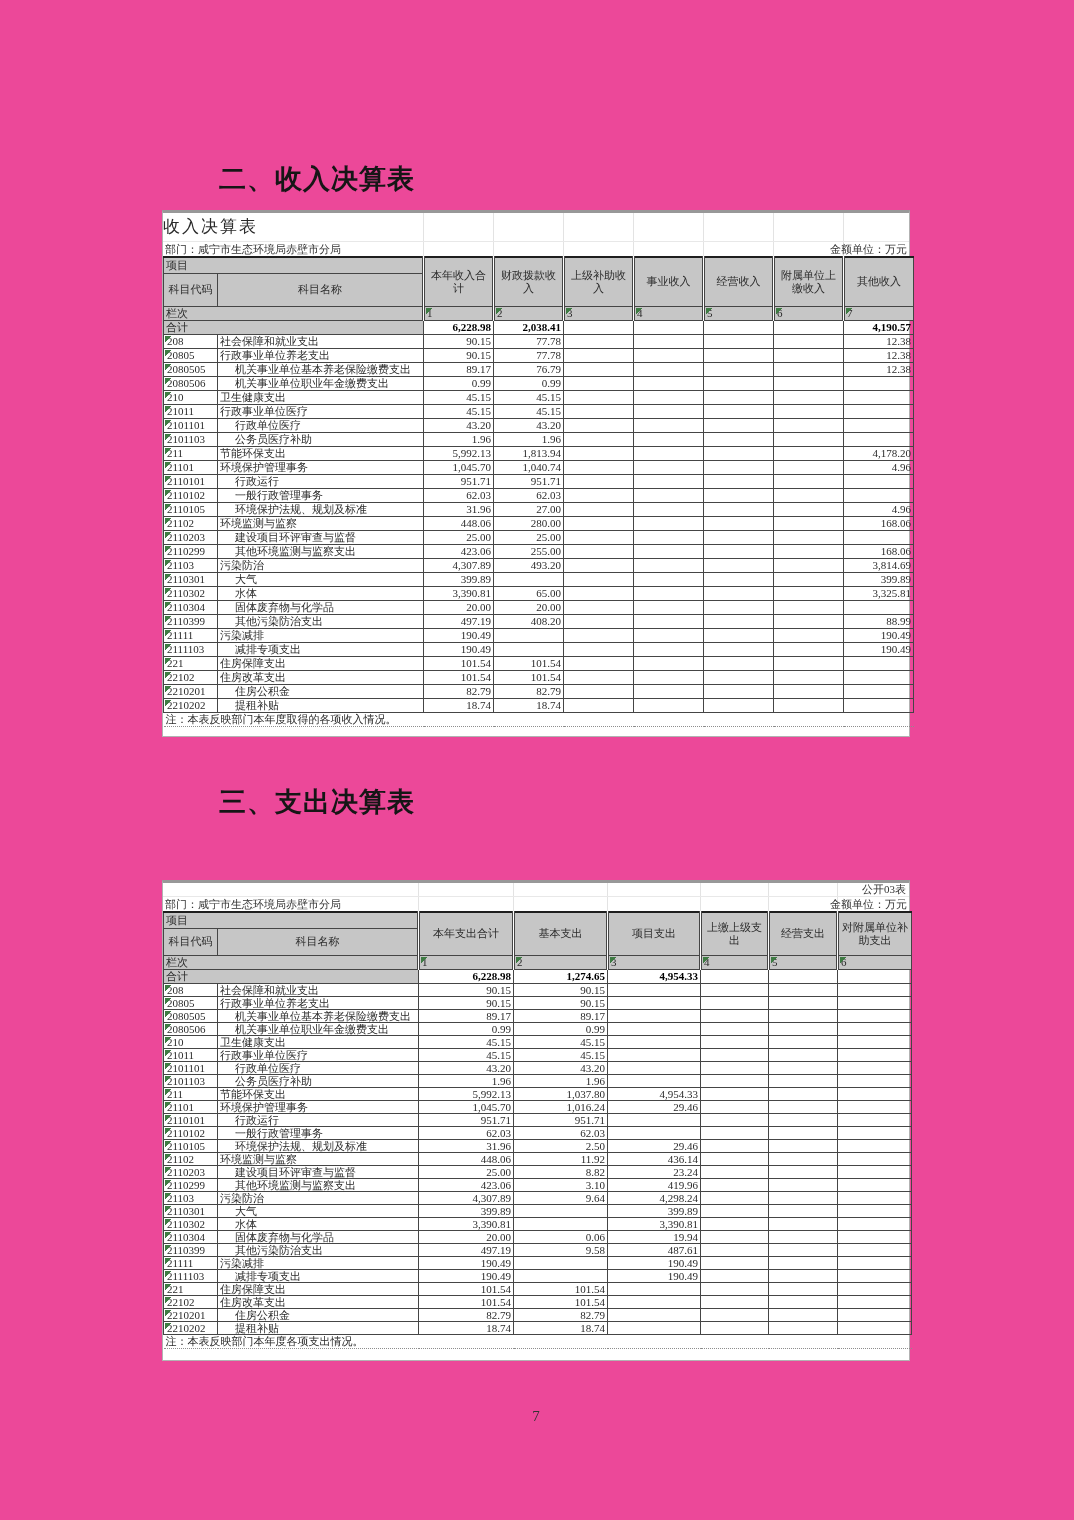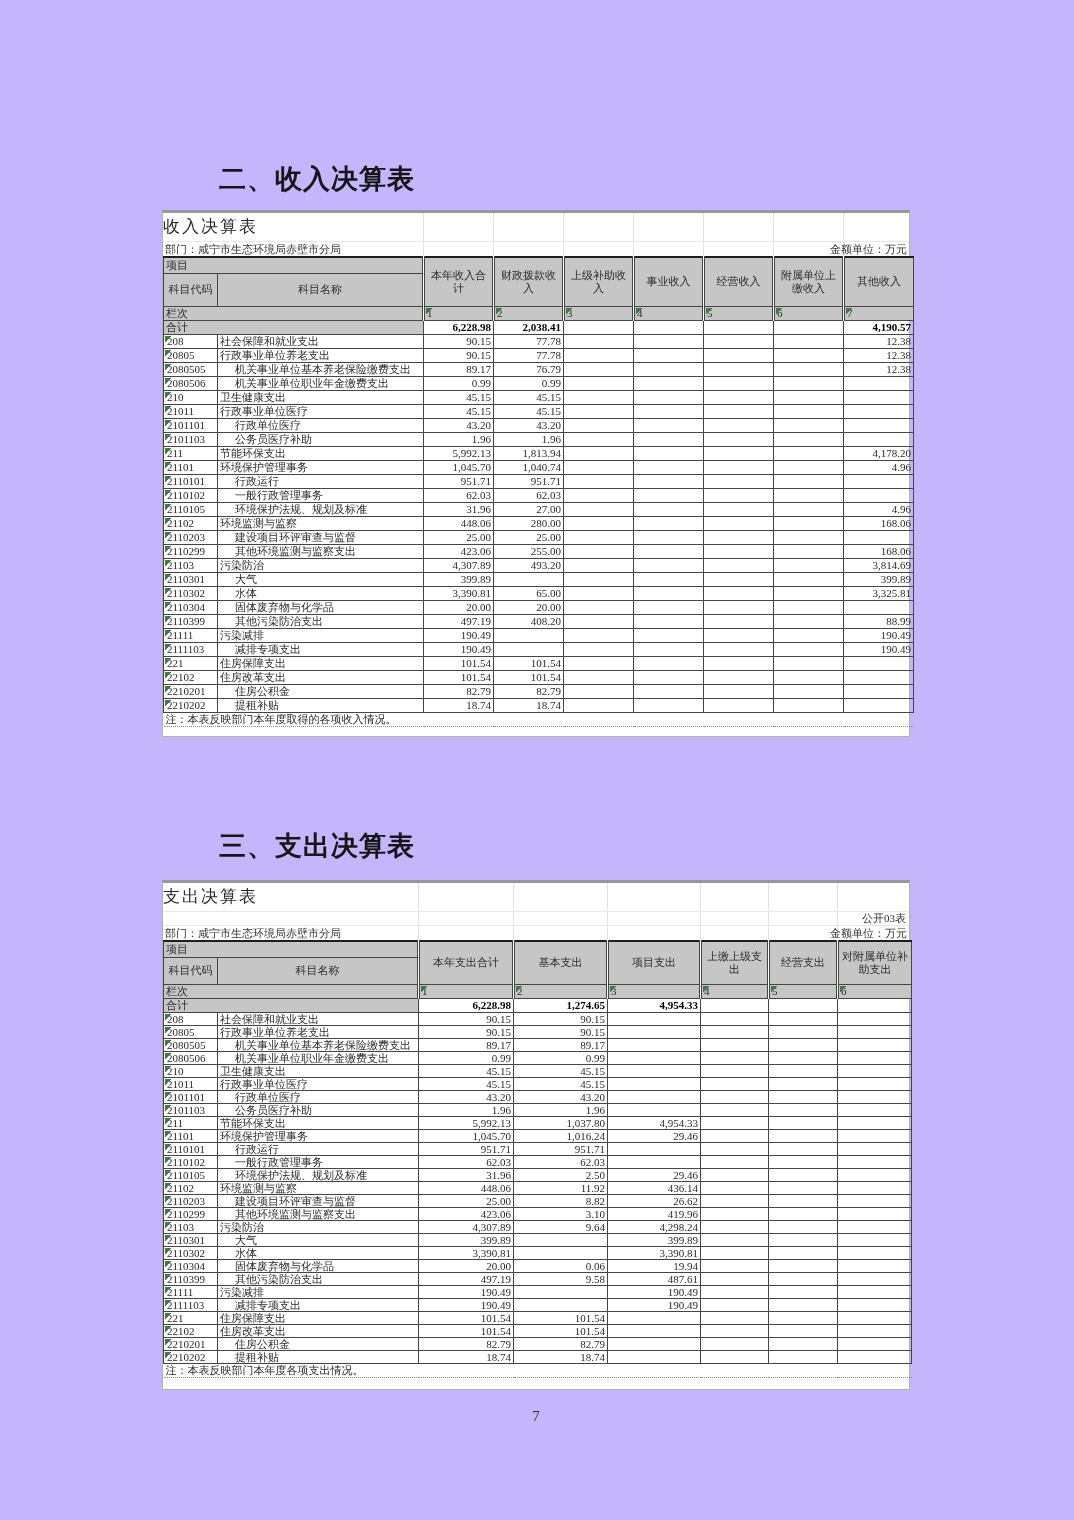--- a/index.html
+++ b/index.html
@@ -3,7 +3,7 @@
 <meta charset="utf-8">
 <style>
   html,body{margin:0;padding:0;background:#ffffff;}
-  .page{position:relative;width:1074px;height:1520px;background:#c4b5fd;
+  .page{position:relative;width:1074px;height:1520px;background:#ec4899;
         font-family:"Liberation Serif","DejaVu Serif",serif;overflow:hidden;}
   .content{position:absolute;left:162px;top:0;width:750px;height:1520px;}
 

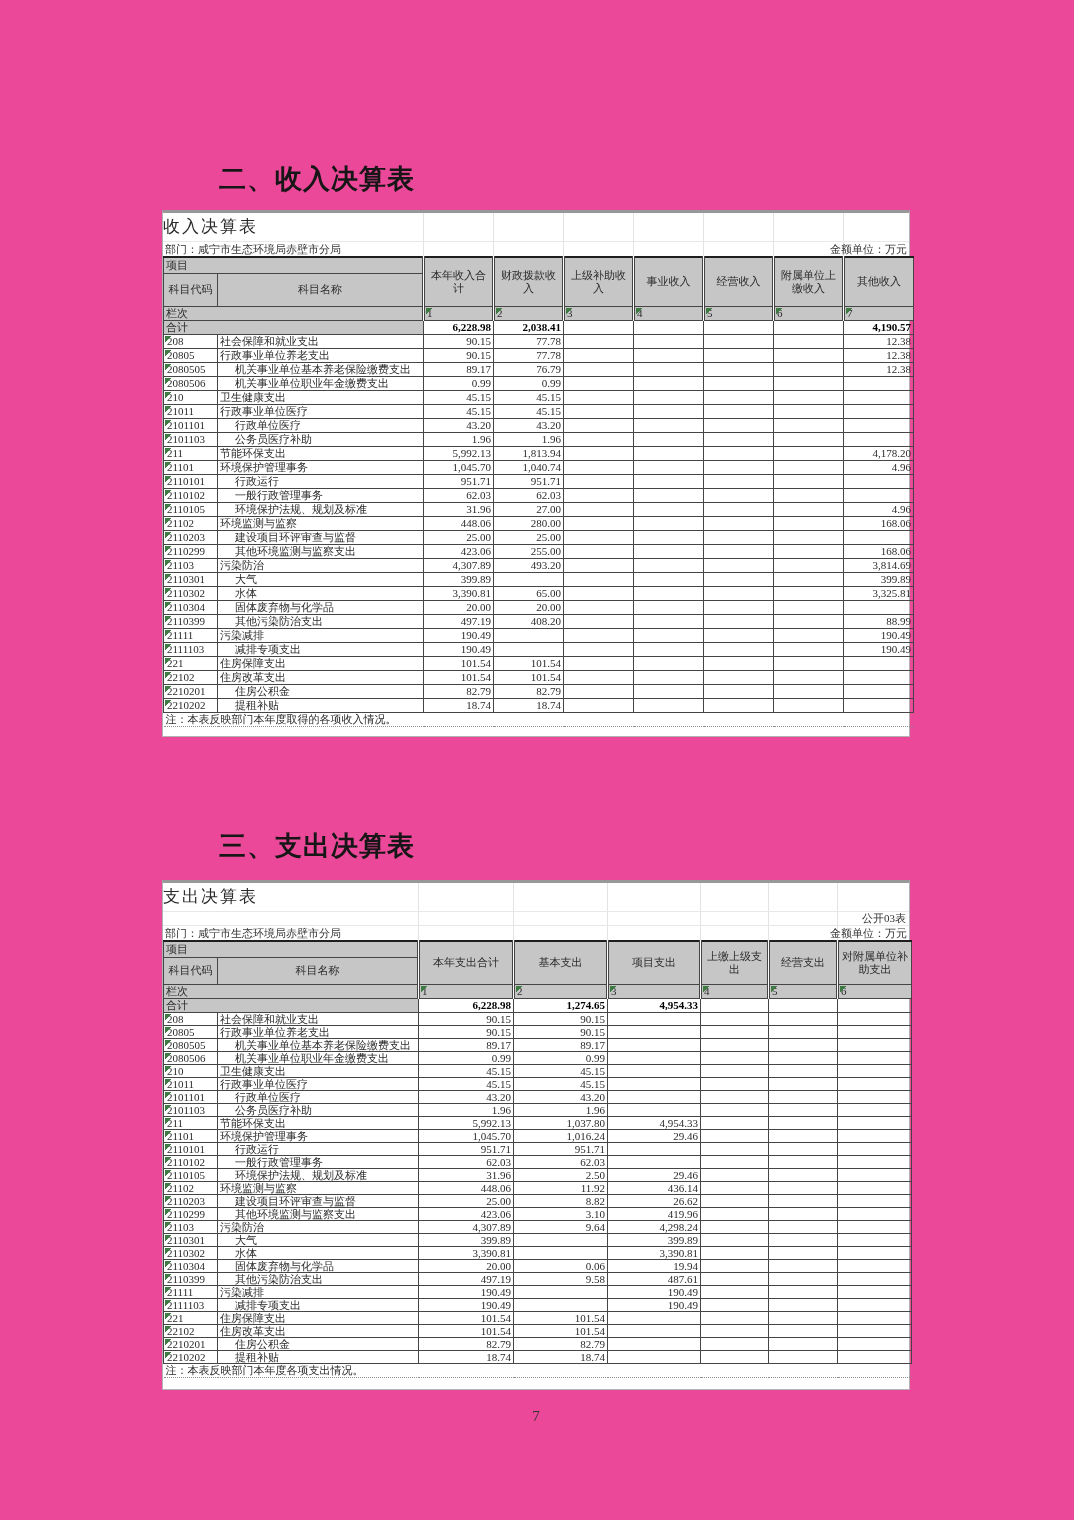--- a/index.html
+++ b/index.html
@@ -11,7 +11,7 @@
         font-family:"Liberation Sans","DejaVu Sans",sans-serif;
         font-weight:bold;font-size:27px;line-height:32px;color:#161616;letter-spacing:1px;}
   #heading-income{top:163px;}
-  #heading-expense{top:830px;}
+  #heading-expense{top:786px;}
 
   .sheet{position:absolute;left:0;width:748px;background:#fff;box-sizing:border-box;
         border:1px solid #b2b2b2;border-top:3px solid #989898;}

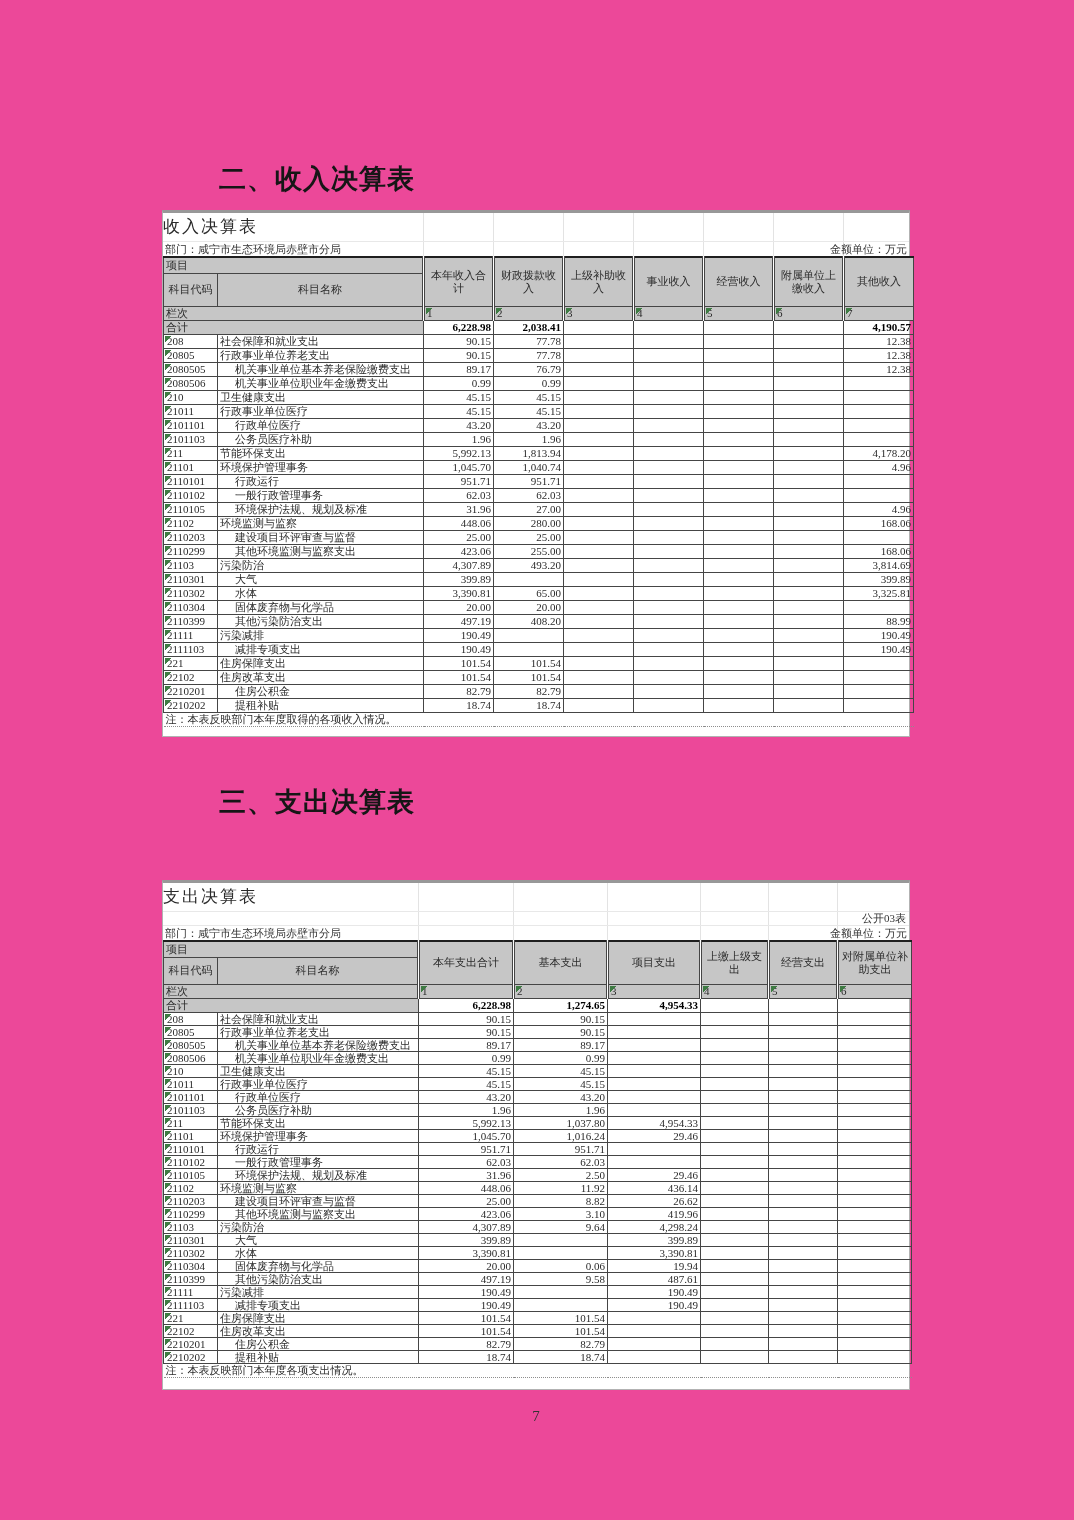--- a/index.html
+++ b/index.html
@@ -468,7 +468,6 @@
 
     <div class="sheet" id="sheet-expense">
       <div class="sheet-top">
-        <div class="sheet-title">支出决算表</div>
         <div class="form-code">公开03表</div>
         <div class="dept-row">
           <span>部门：咸宁市生态环境局赤壁市分局</span>

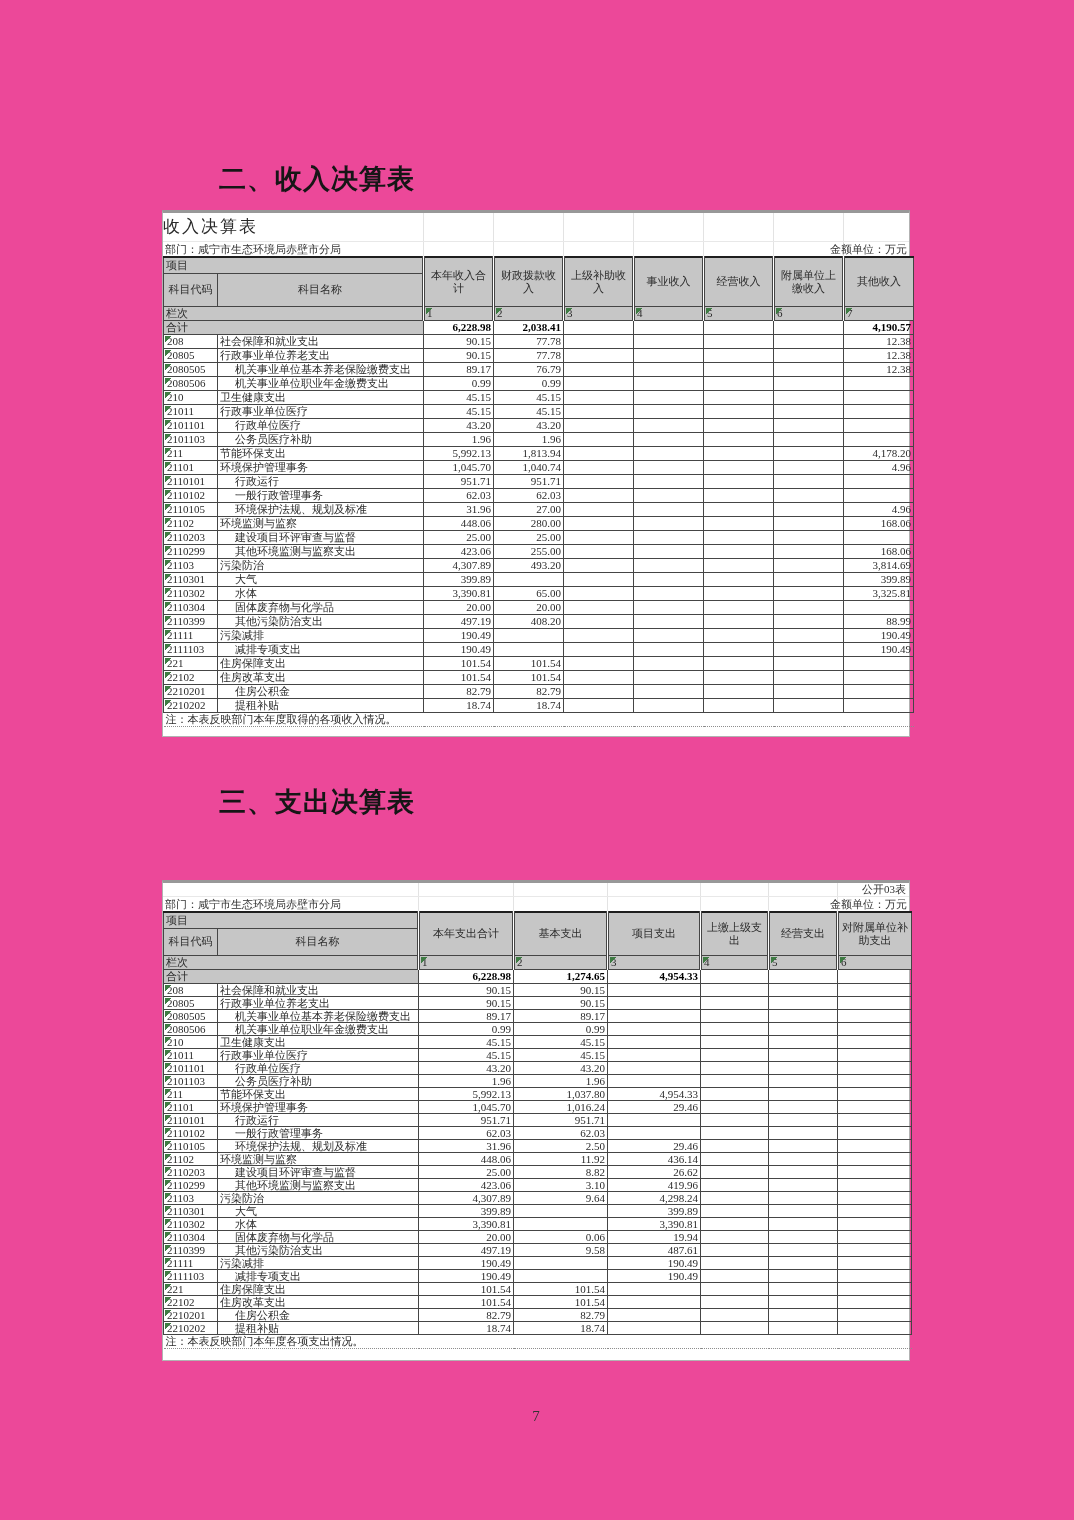--- a/index.html
+++ b/index.html
@@ -682,7 +682,7 @@
               <td class="name" style="padding-left: 17px;">建设项目环评审查与监督</td>
               <td class="val">25.00</td>
               <td class="val">8.82</td>
-              <td class="val">26.62</td>
+              <td class="val">23.24</td>
               <td class="val"></td>
               <td class="val"></td>
               <td class="val"></td>

